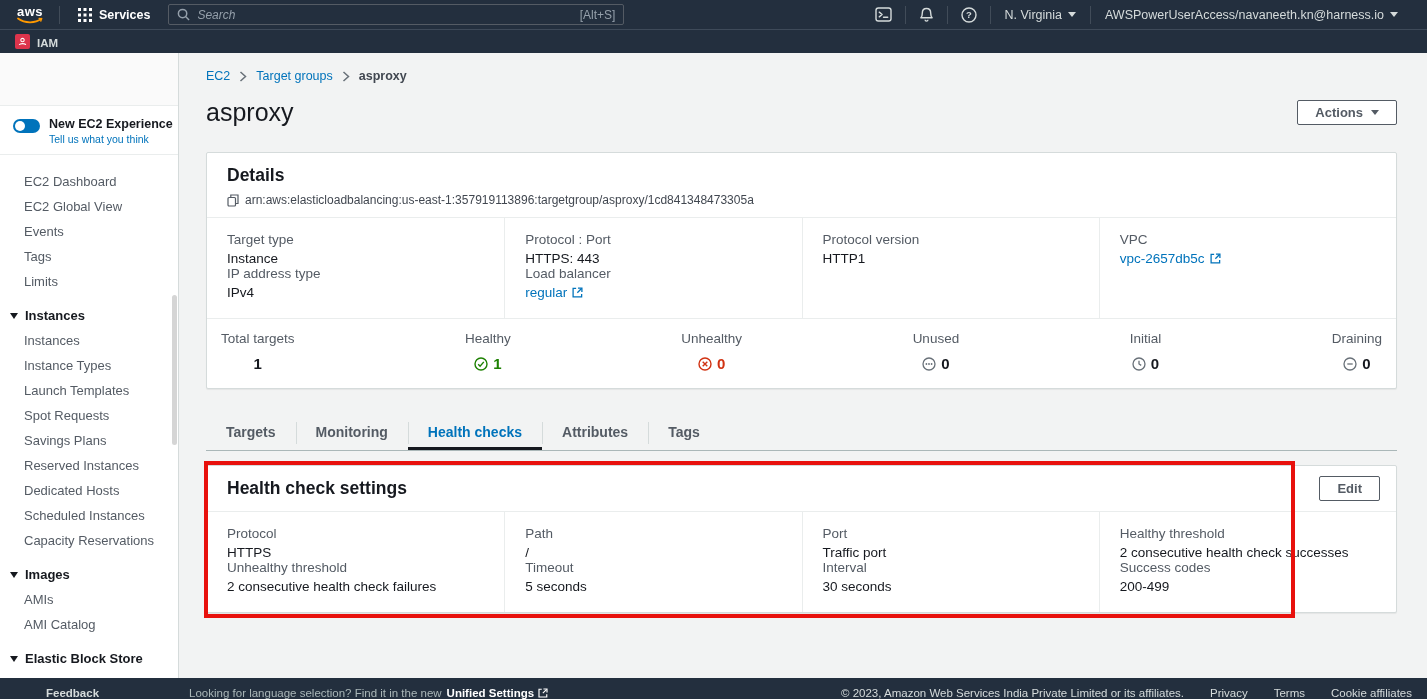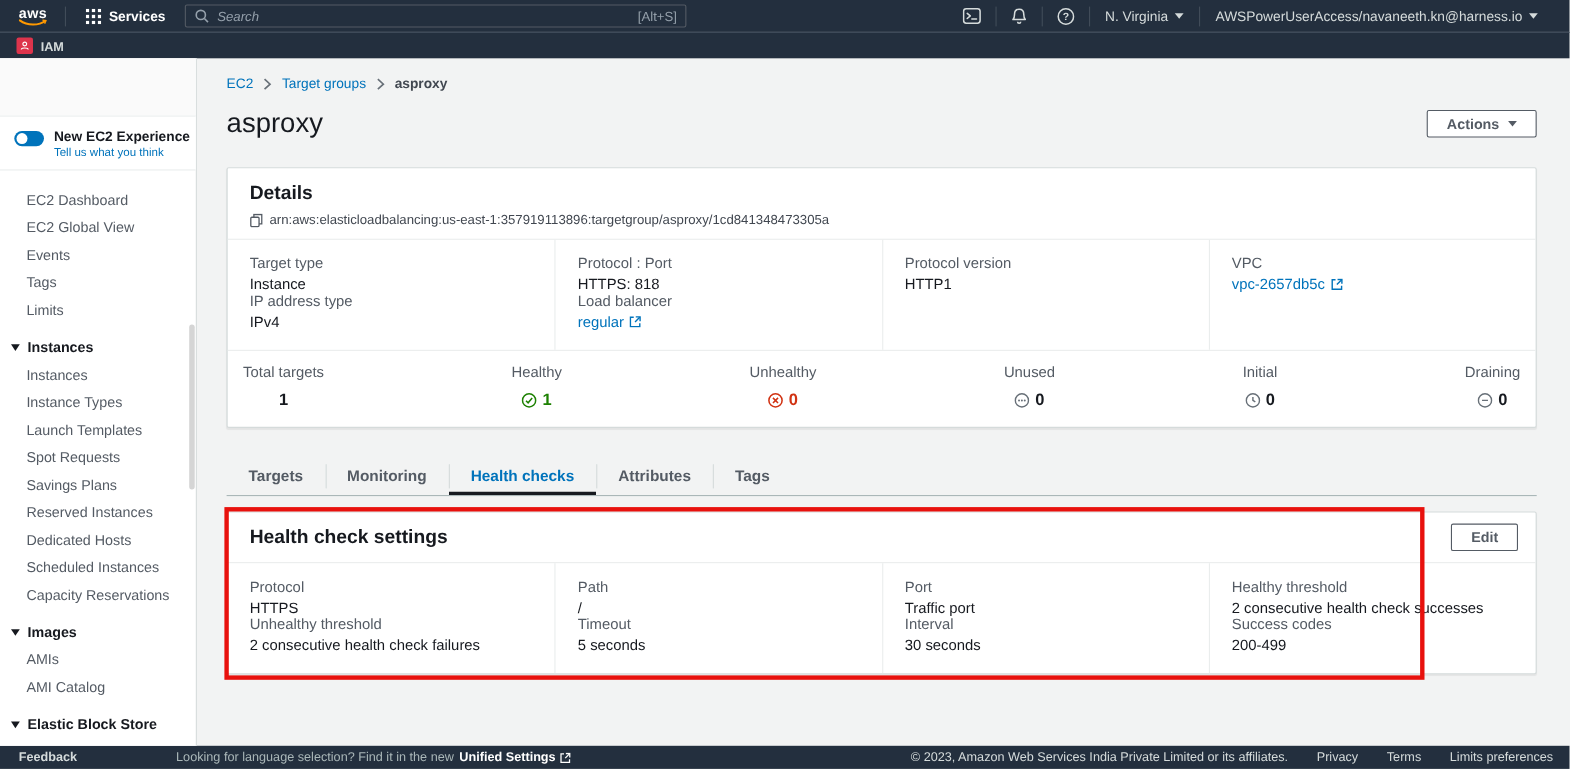--- a/index.html
+++ b/index.html
@@ -271,7 +271,7 @@
         <div class="dcol">
           <div class="field">
             <div class="field-label">Protocol : Port</div>
-            <div class="field-value">HTTPS: 818</div>
+            <div class="field-value">HTTPS: 443</div>
           </div>
           <div class="field">
             <div class="field-label">Load balancer</div>

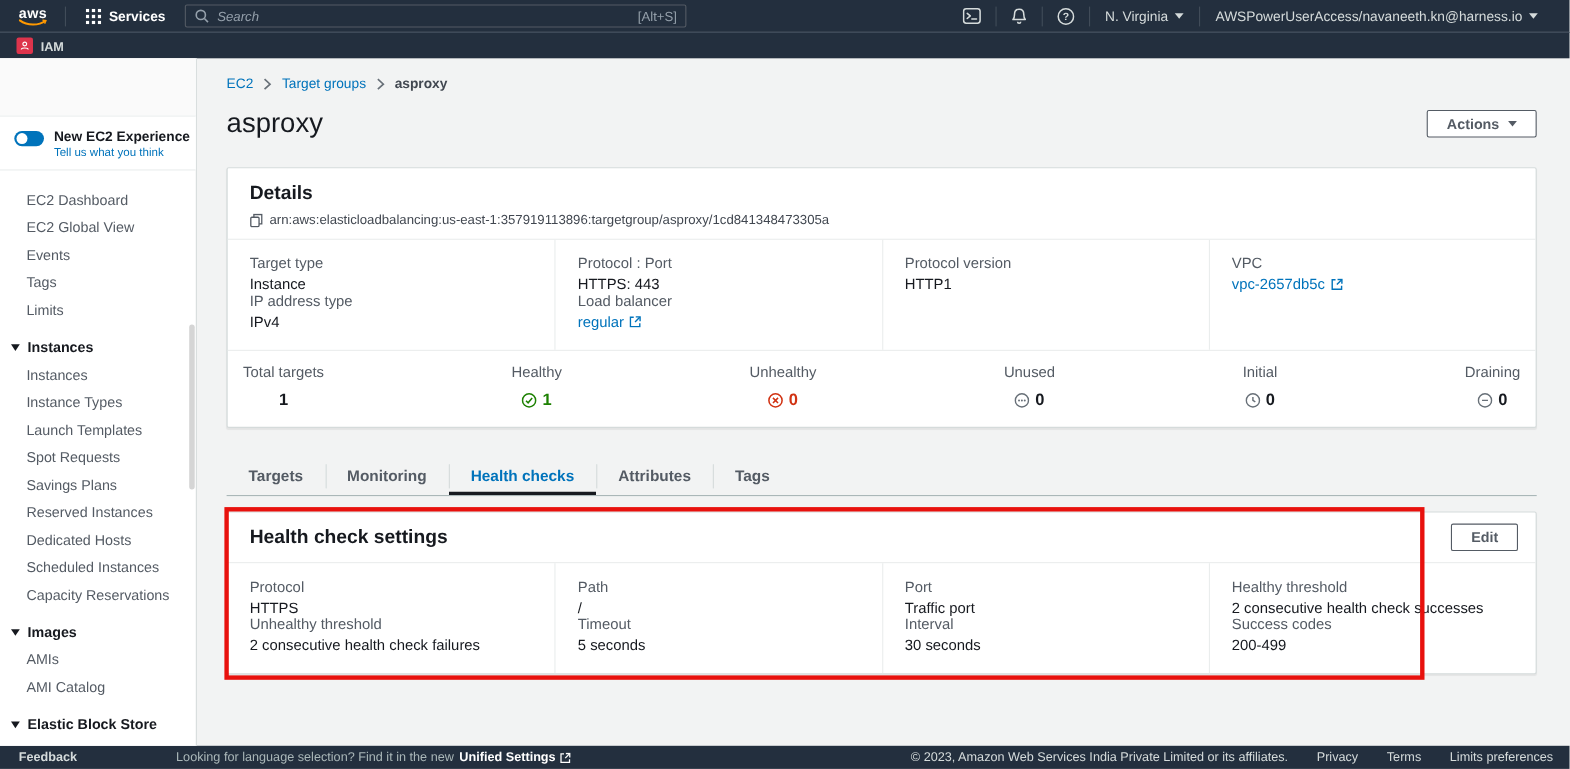--- a/index.html
+++ b/index.html
@@ -85,7 +85,7 @@
   .red-overlay { position:absolute; left:-3px; top:-5px; width:1091px; height:calc(100% + 11px); border:4px solid #e8110d; pointer-events:none; z-index:5; }
 
   
-  .footer { height:21px; background:#232f3e; display:flex; align-items:center; padding:0 15px 0 17px; font-size:11.5px; color:#d5dbdb; }
+  .footer { height:21px; background:#232f3e; display:flex; align-items:flex-end; padding:0 15px 0 46px; font-size:11.5px; color:#d5dbdb; }
   .footer .feedback { font-weight:bold; color:#d5dbdb; cursor:pointer; }
   .lang-text { margin-left:90px; color:#aab7b8; }
   .lang-link { color:#fff; font-weight:bold; margin-left:5px; display:inline-flex; align-items:center; gap:4px; cursor:pointer; }

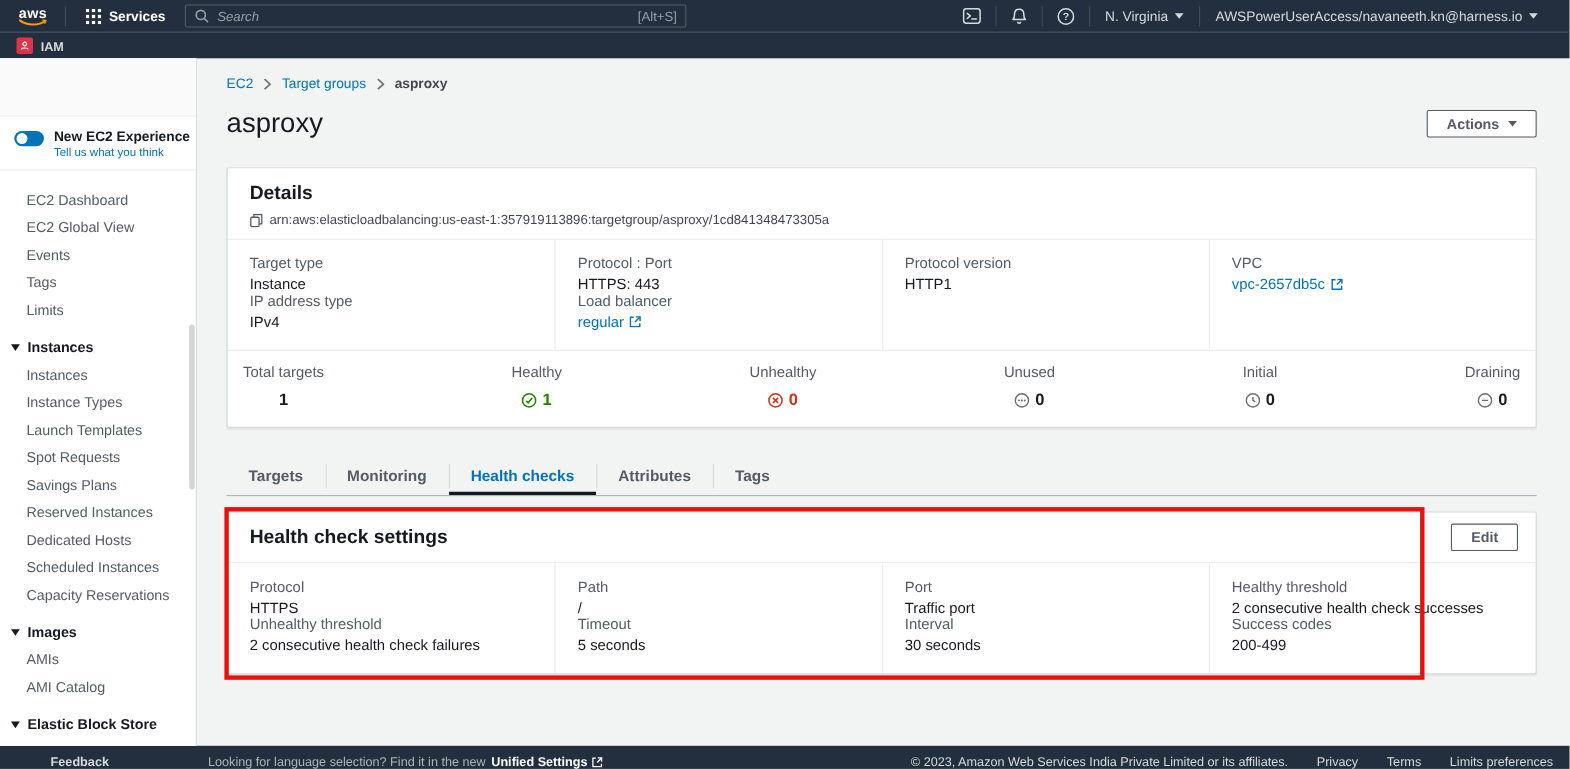--- a/index.html
+++ b/index.html
@@ -446,7 +446,7 @@
     <span>© 2023, Amazon Web Services India Private Limited or its affiliates.</span>
     <span class="foot-link">Privacy</span>
     <span class="foot-link">Terms</span>
-    <span class="foot-link">Limits preferences</span>
+    <span class="foot-link">Cookie affiliates</span>
   </span>
 </div>
 

